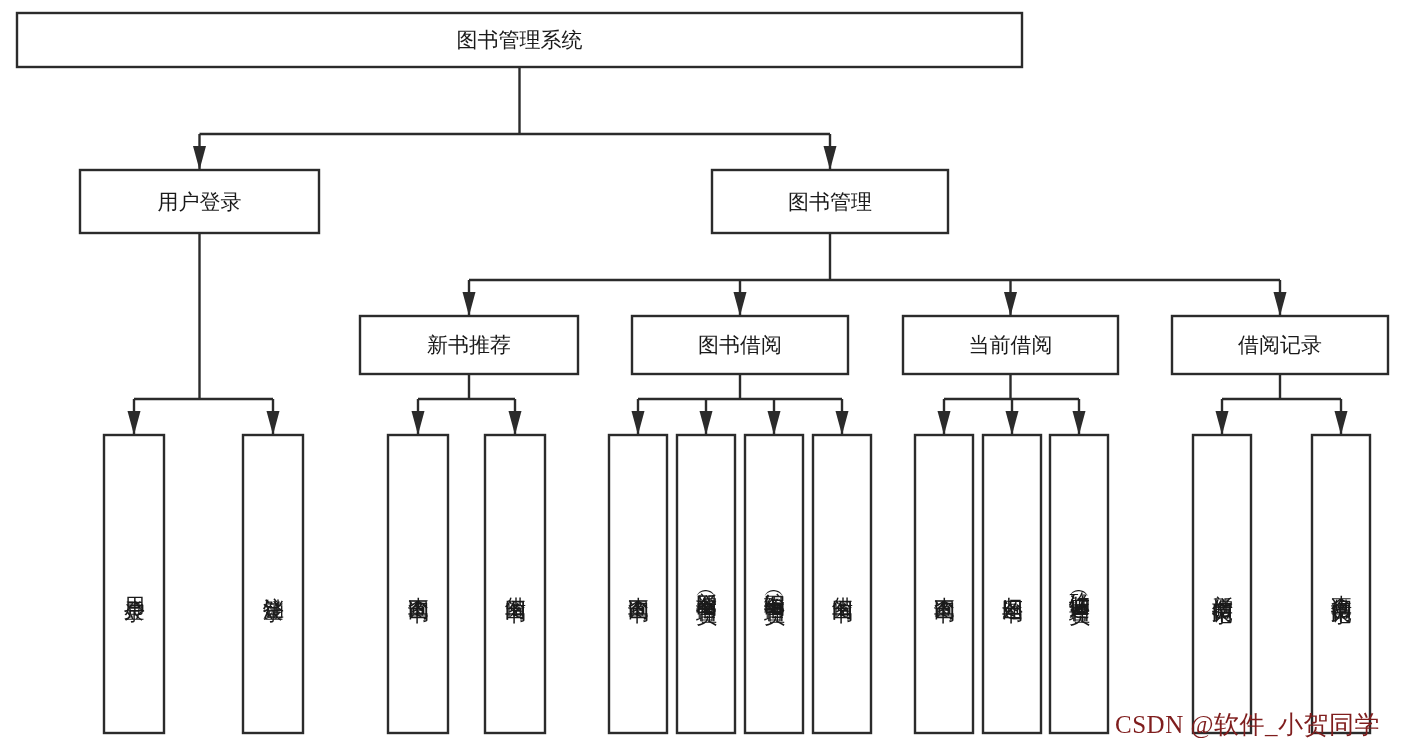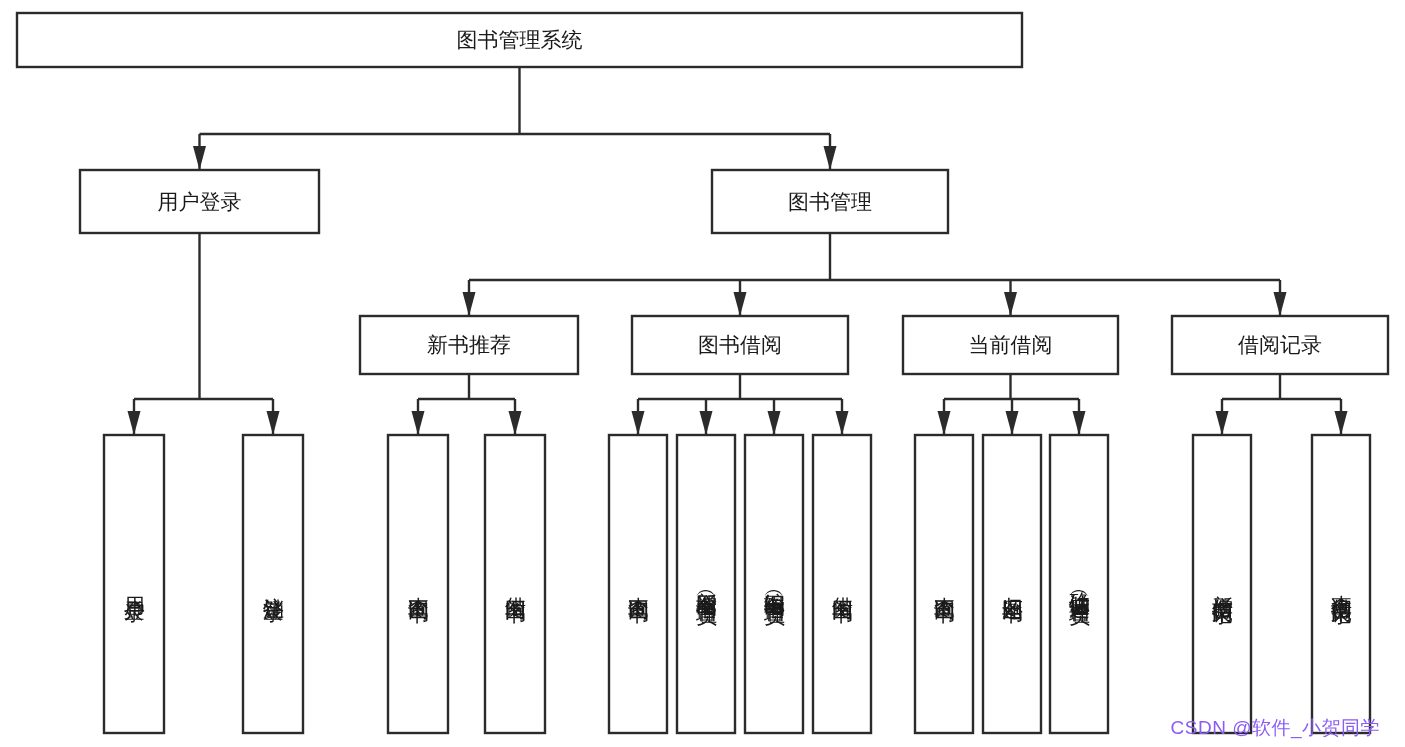--- a/index.html
+++ b/index.html
@@ -69,9 +69,9 @@
     position: absolute;
     right: 8px;
     bottom: 6px;
-    font-family: Liberation Sans, sans-serif;
-    font-size: 19px;
-    color: #8b5cf6;
+    font-family: Liberation Serif, serif;
+    font-size: 25px;
+    color: #7f1d1d;
     letter-spacing: 0.5px;
     white-space: nowrap;
   }

